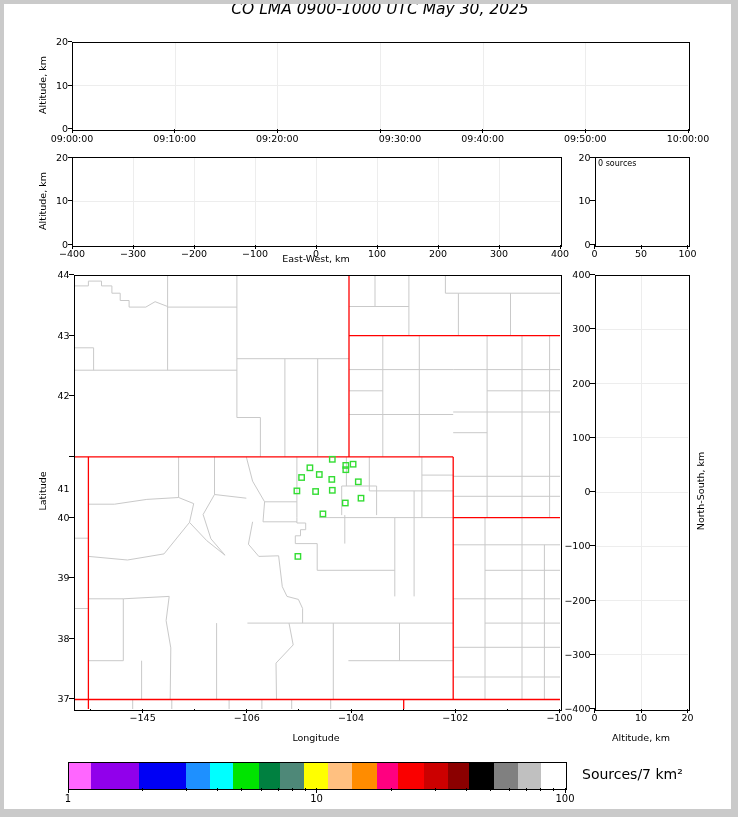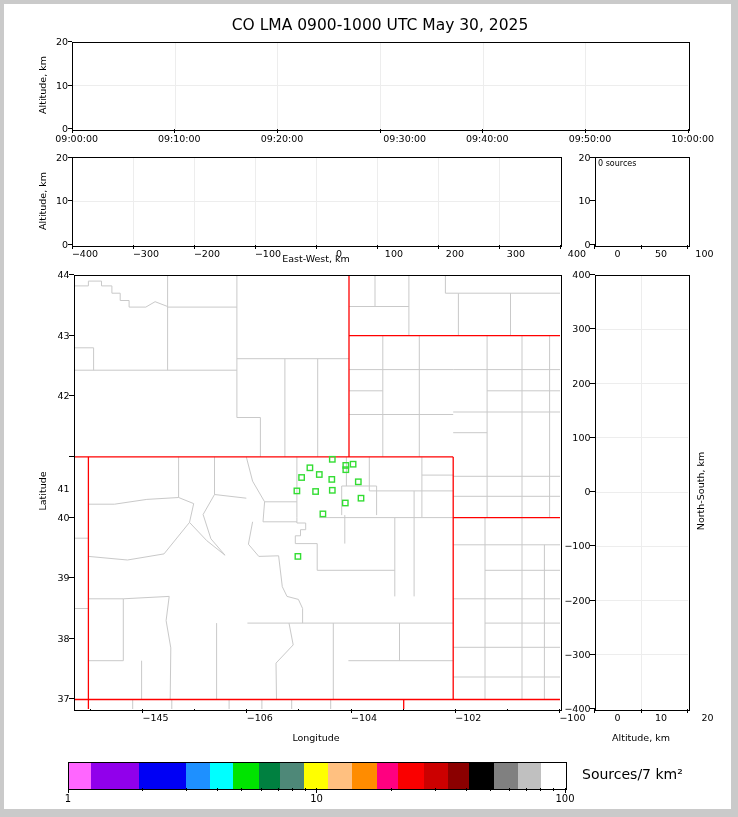--- a/index.html
+++ b/index.html
@@ -7,8 +7,8 @@
           font-family:"DejaVu Sans",sans-serif;color:#000;overflow:hidden;}
   .frame{position:absolute;inset:0;border-style:solid;border-color:#cacaca;
          border-width:4px 7px 8px 4px;pointer-events:none;z-index:50;}
-  .title{position:absolute;left:380px;top:16px;transform:translateX(-50%);
-         font-size:15.5px;white-space:nowrap;}
+  .title{position:absolute;left:380px;top:0;transform:translateX(-50%);
+         font-size:15.5px;white-space:nowrap;font-style:italic;}
   .panel{position:absolute;border:1px solid #000;background:transparent;}
   .grid{position:absolute;background:#ededed;}
   .tick{position:absolute;background:#000;}

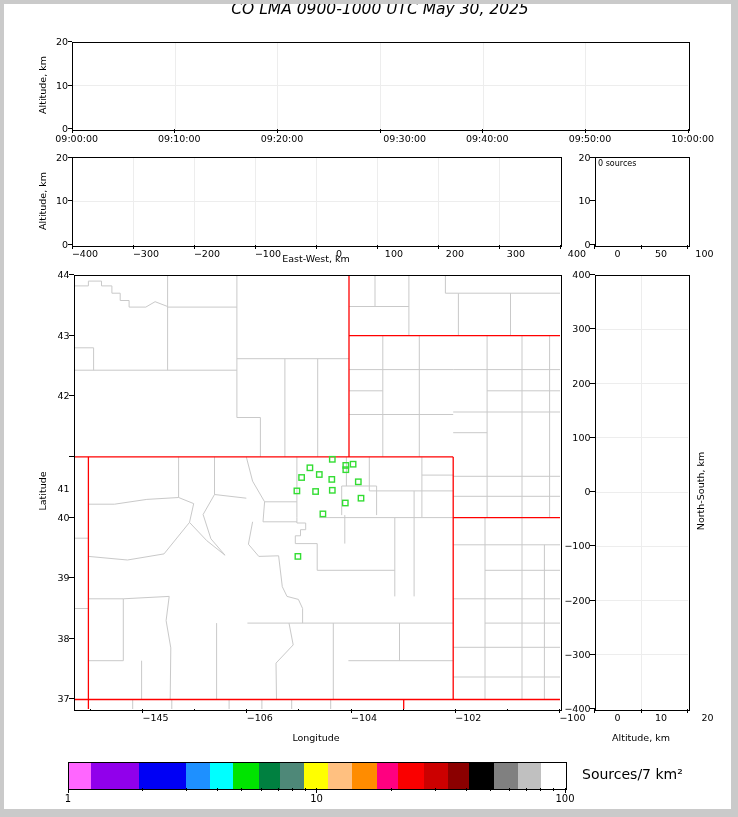--- a/index.html
+++ b/index.html
@@ -12,7 +12,7 @@
   .panel{position:absolute;border:1px solid #000;background:transparent;}
   .grid{position:absolute;background:#ededed;}
   .tick{position:absolute;background:#000;}
-  .xlab{position:absolute;font-size:9.5px;text-align:right;line-height:11px;}
+  .xlab{position:absolute;font-size:9.5px;text-align:center;line-height:11px;}
   .ylab{position:absolute;font-size:9.5px;text-align:right;line-height:11px;}
   .hlab{position:absolute;font-size:9.5px;transform:translateX(-50%);white-space:nowrap;}
   .vlab{position:absolute;font-size:9.5px;transform:translate(-50%,-50%) rotate(-90deg);

